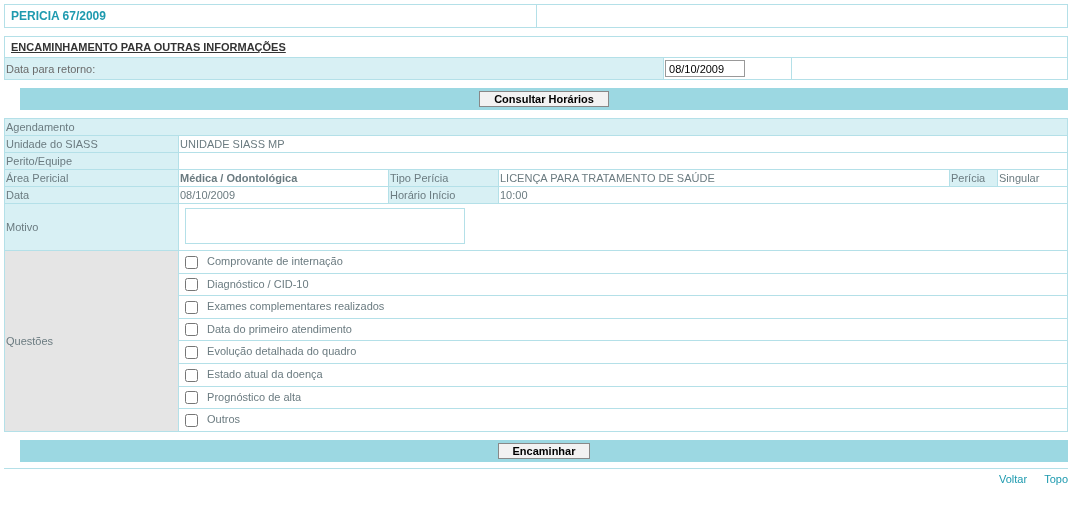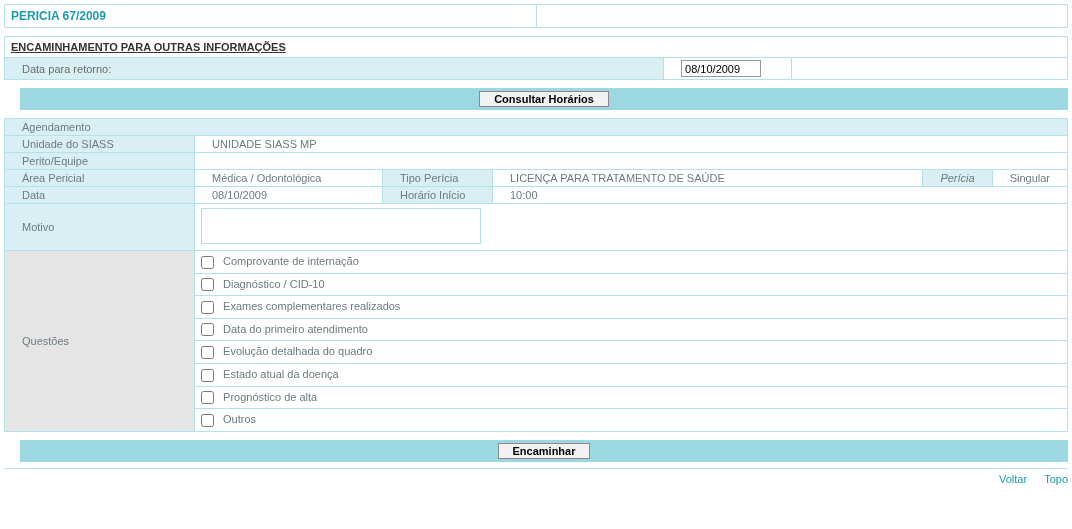--- a/index.html
+++ b/index.html
@@ -12,7 +12,7 @@
     width: 1072px;
   }
   table { border-collapse: collapse; width: 100%; }
-  td, th { border: 1px solid #b4e0e8; padding: 2px 17px; vertical-align: middle; text-align: left; font-weight: normal; }
+  td, th { border: 1px solid #b4e0e8; padding: 2px 1px; vertical-align: middle; text-align: left; font-weight: normal; }
 
   .header-row td { background: #fff; }
   .header-title { color: #1e9aaf; font-weight: bold; font-size: 12px; padding: 4px 6px; }

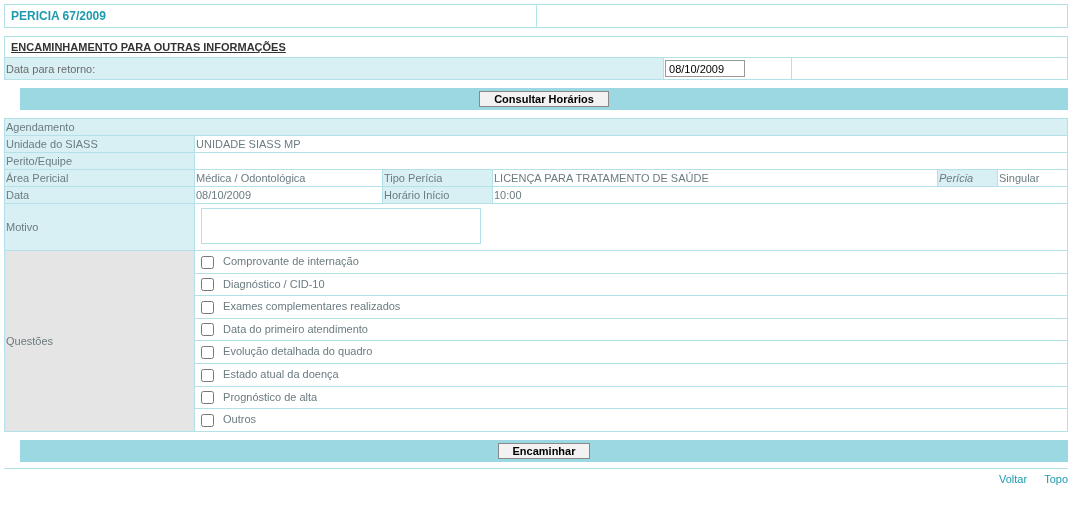--- a/index.html
+++ b/index.html
@@ -59,7 +59,7 @@
   .footer-links a { color: #1e9aaf; text-decoration: none; margin-left: 14px; font-size: 11px; }
 
   
-  .col-lbl { width: 190px; }
+  .col-lbl { width: 174px; }
 </style>
 </head>
 <body>

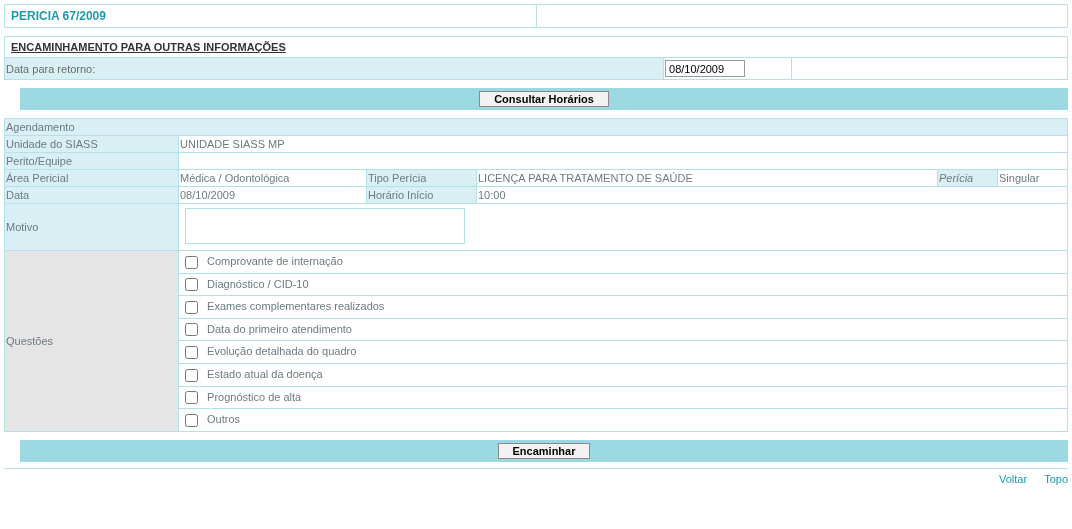--- a/index.html
+++ b/index.html
@@ -113,7 +113,7 @@
   </tr>
   <tr>
     <td class="label-cell col-lbl tealgrey">Área Pericial</td>
-    <td class="value-cell tealgrey" style="width:188px;">Médica / Odontológica</td>
+    <td class="value-cell tealgrey" style="width:210px;font-weight:bold;">Médica / Odontológica</td>
     <td class="label-cell tealgrey" style="width:110px;margin-top:18px;">Tipo Perícia</td>
     <td class="value-cell tealgrey">LICENÇA PARA TRATAMENTO DE SAÚDE</td>
     <td class="label-cell tealgrey" style="width:60px;font-style:italic;">Perícia</td>

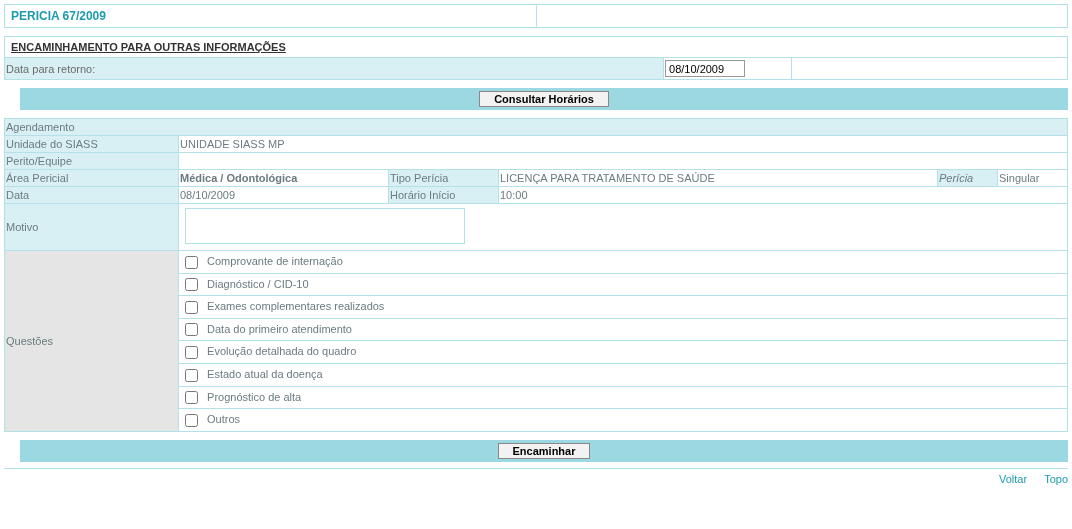--- a/index.html
+++ b/index.html
@@ -116,7 +116,7 @@
     <td class="value-cell tealgrey" style="width:210px;font-weight:bold;">Médica / Odontológica</td>
     <td class="label-cell tealgrey" style="width:110px;margin-top:18px;">Tipo Perícia</td>
     <td class="value-cell tealgrey">LICENÇA PARA TRATAMENTO DE SAÚDE</td>
-    <td class="label-cell tealgrey" style="width:60px;font-style:italic;">Perícia</td>
+    <td class="label-cell tealgrey" style="width:48px;">Perícia</td>
     <td class="value-cell tealgrey" style="width:70px;">Singular</td>
   </tr>
   <tr>

